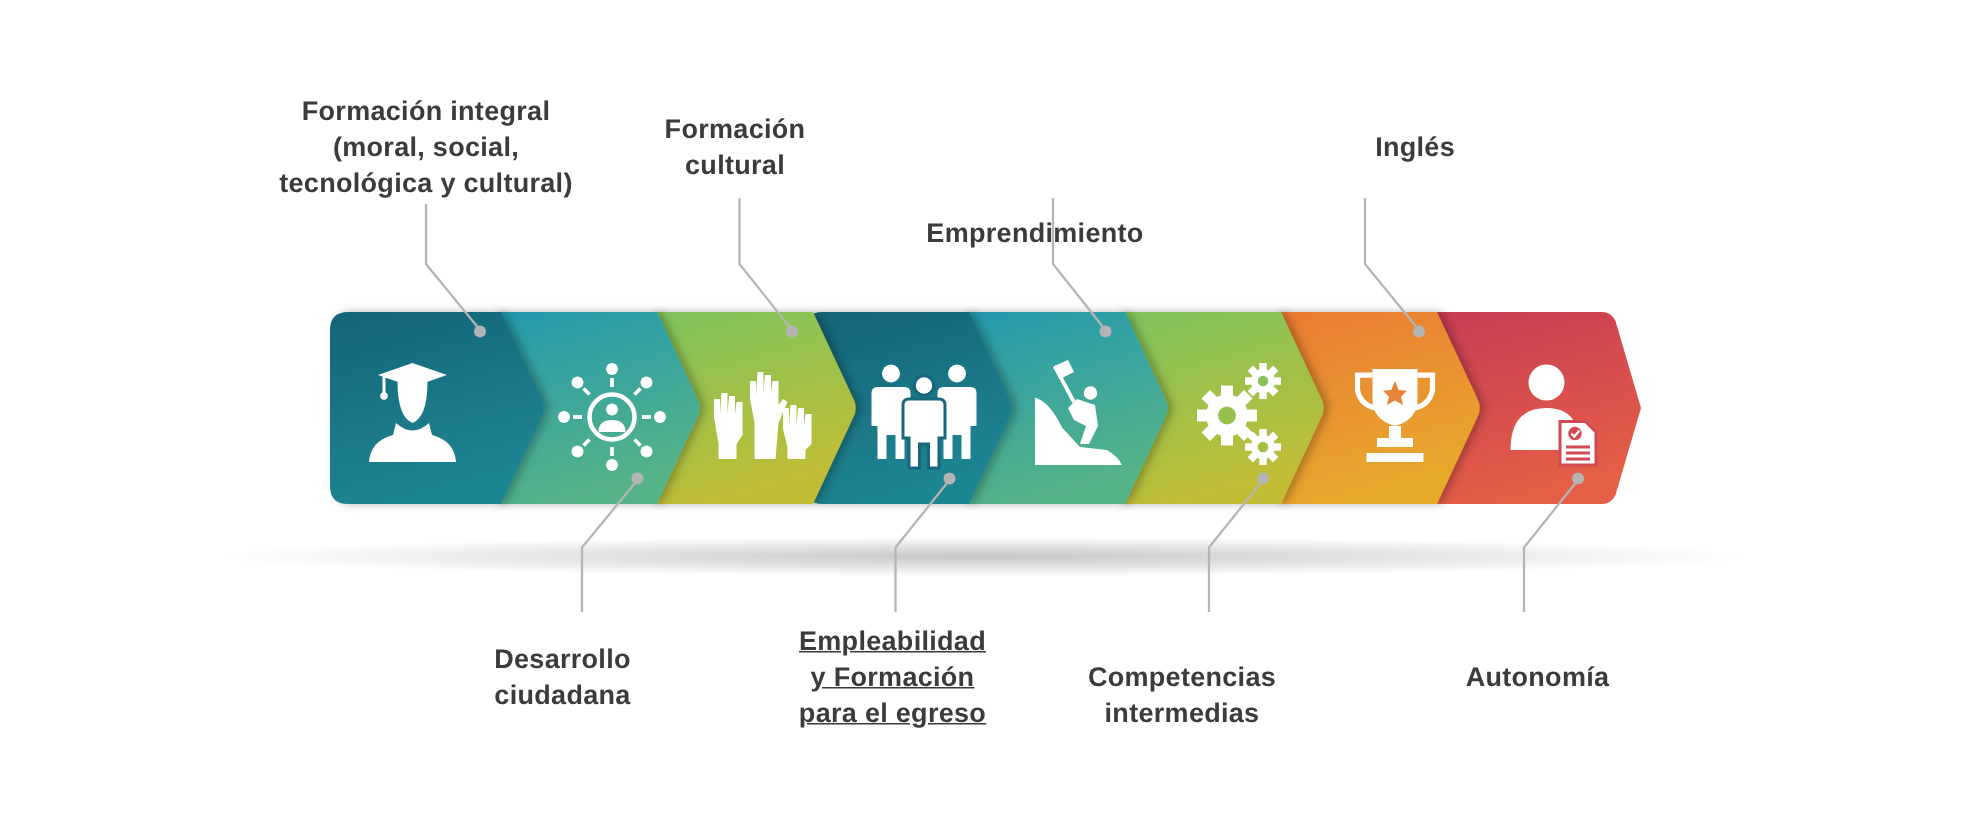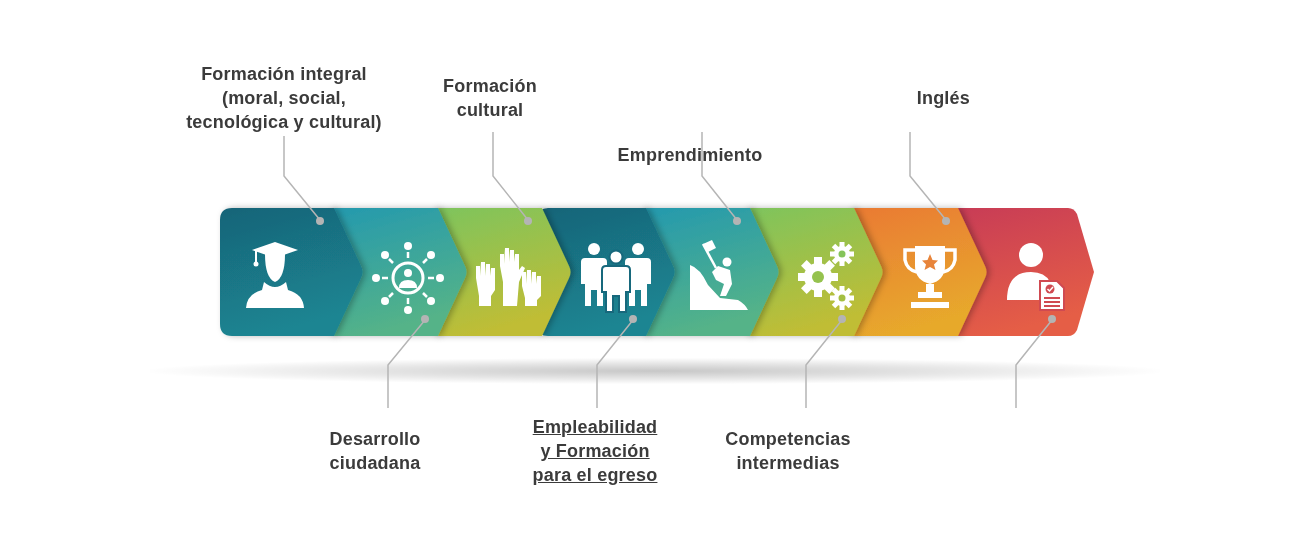--- a/index.html
+++ b/index.html
@@ -218,7 +218,7 @@
 y Formación
 para el egreso</div>
   <div class="label" style="left:600px; top:102px; width:180px;margin-top:41px;">Emprendimiento</div>
-  <div class="label" style="left:708px; top:427px; width:160px;">Competencias
+  <div class="label" style="left:708px; top:439px; width:160px;">Competencias
 intermedias</div>
   <div class="label" style="left:850px; top:86px; width:120px;text-align:right;">Inglés</div>
 </div>

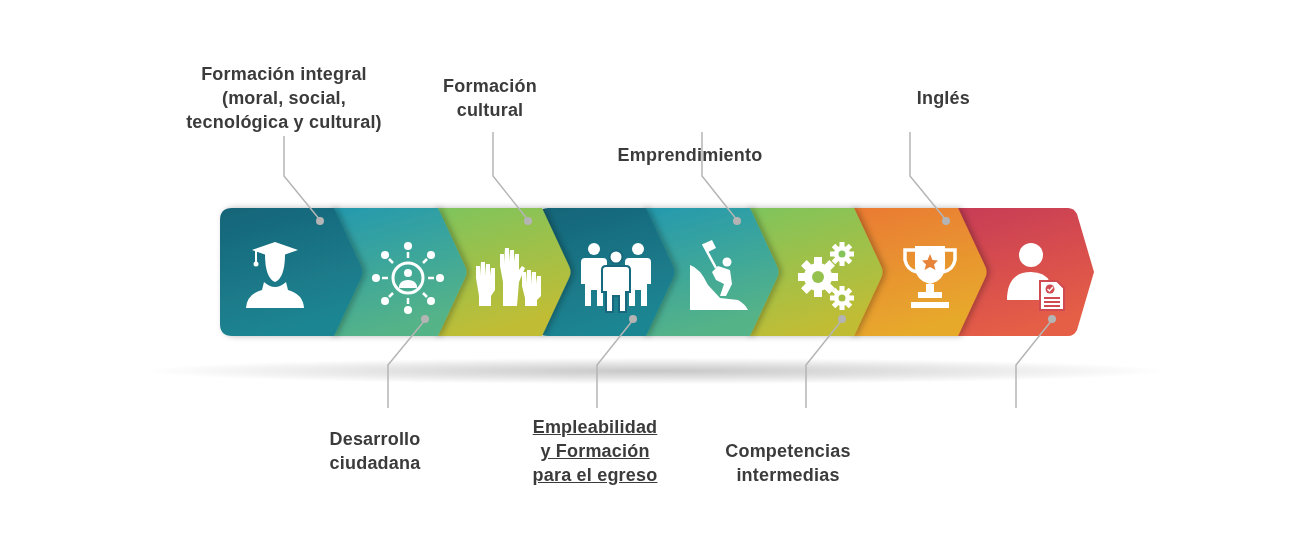--- a/index.html
+++ b/index.html
@@ -221,6 +221,7 @@
   <div class="label" style="left:708px; top:439px; width:160px;">Competencias
 intermedias</div>
   <div class="label" style="left:850px; top:86px; width:120px;text-align:right;">Inglés</div>
+  <div class="label" style="left:955px; top:439px; width:140px;">Autonomía</div>
 </div>
 
 </body></html>

